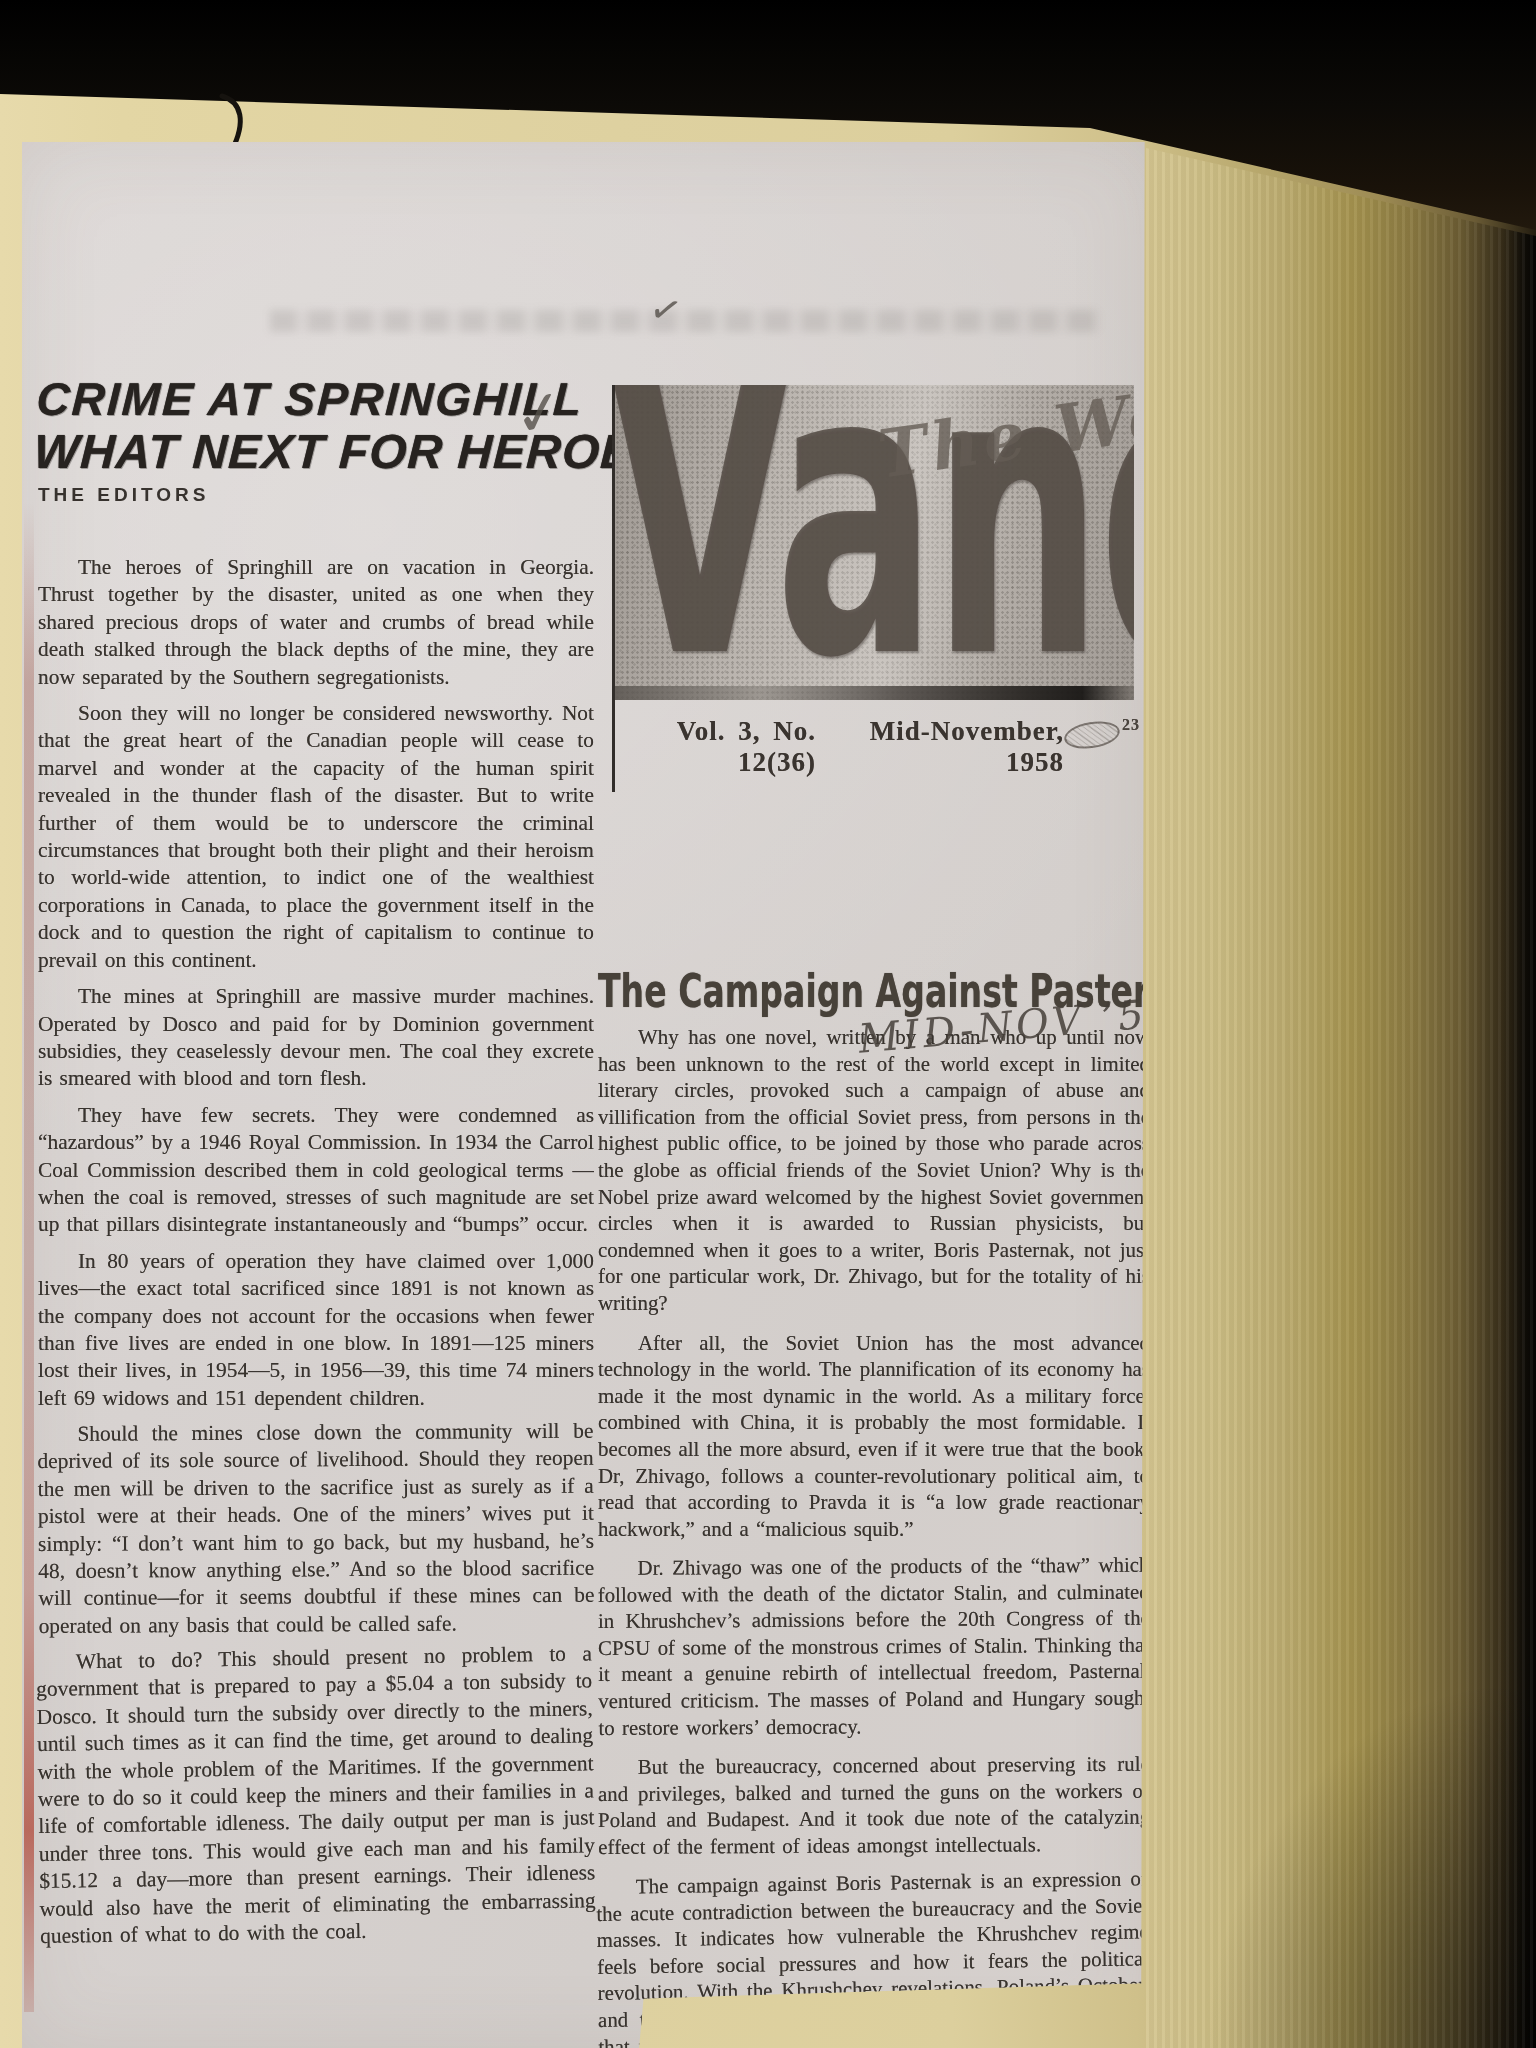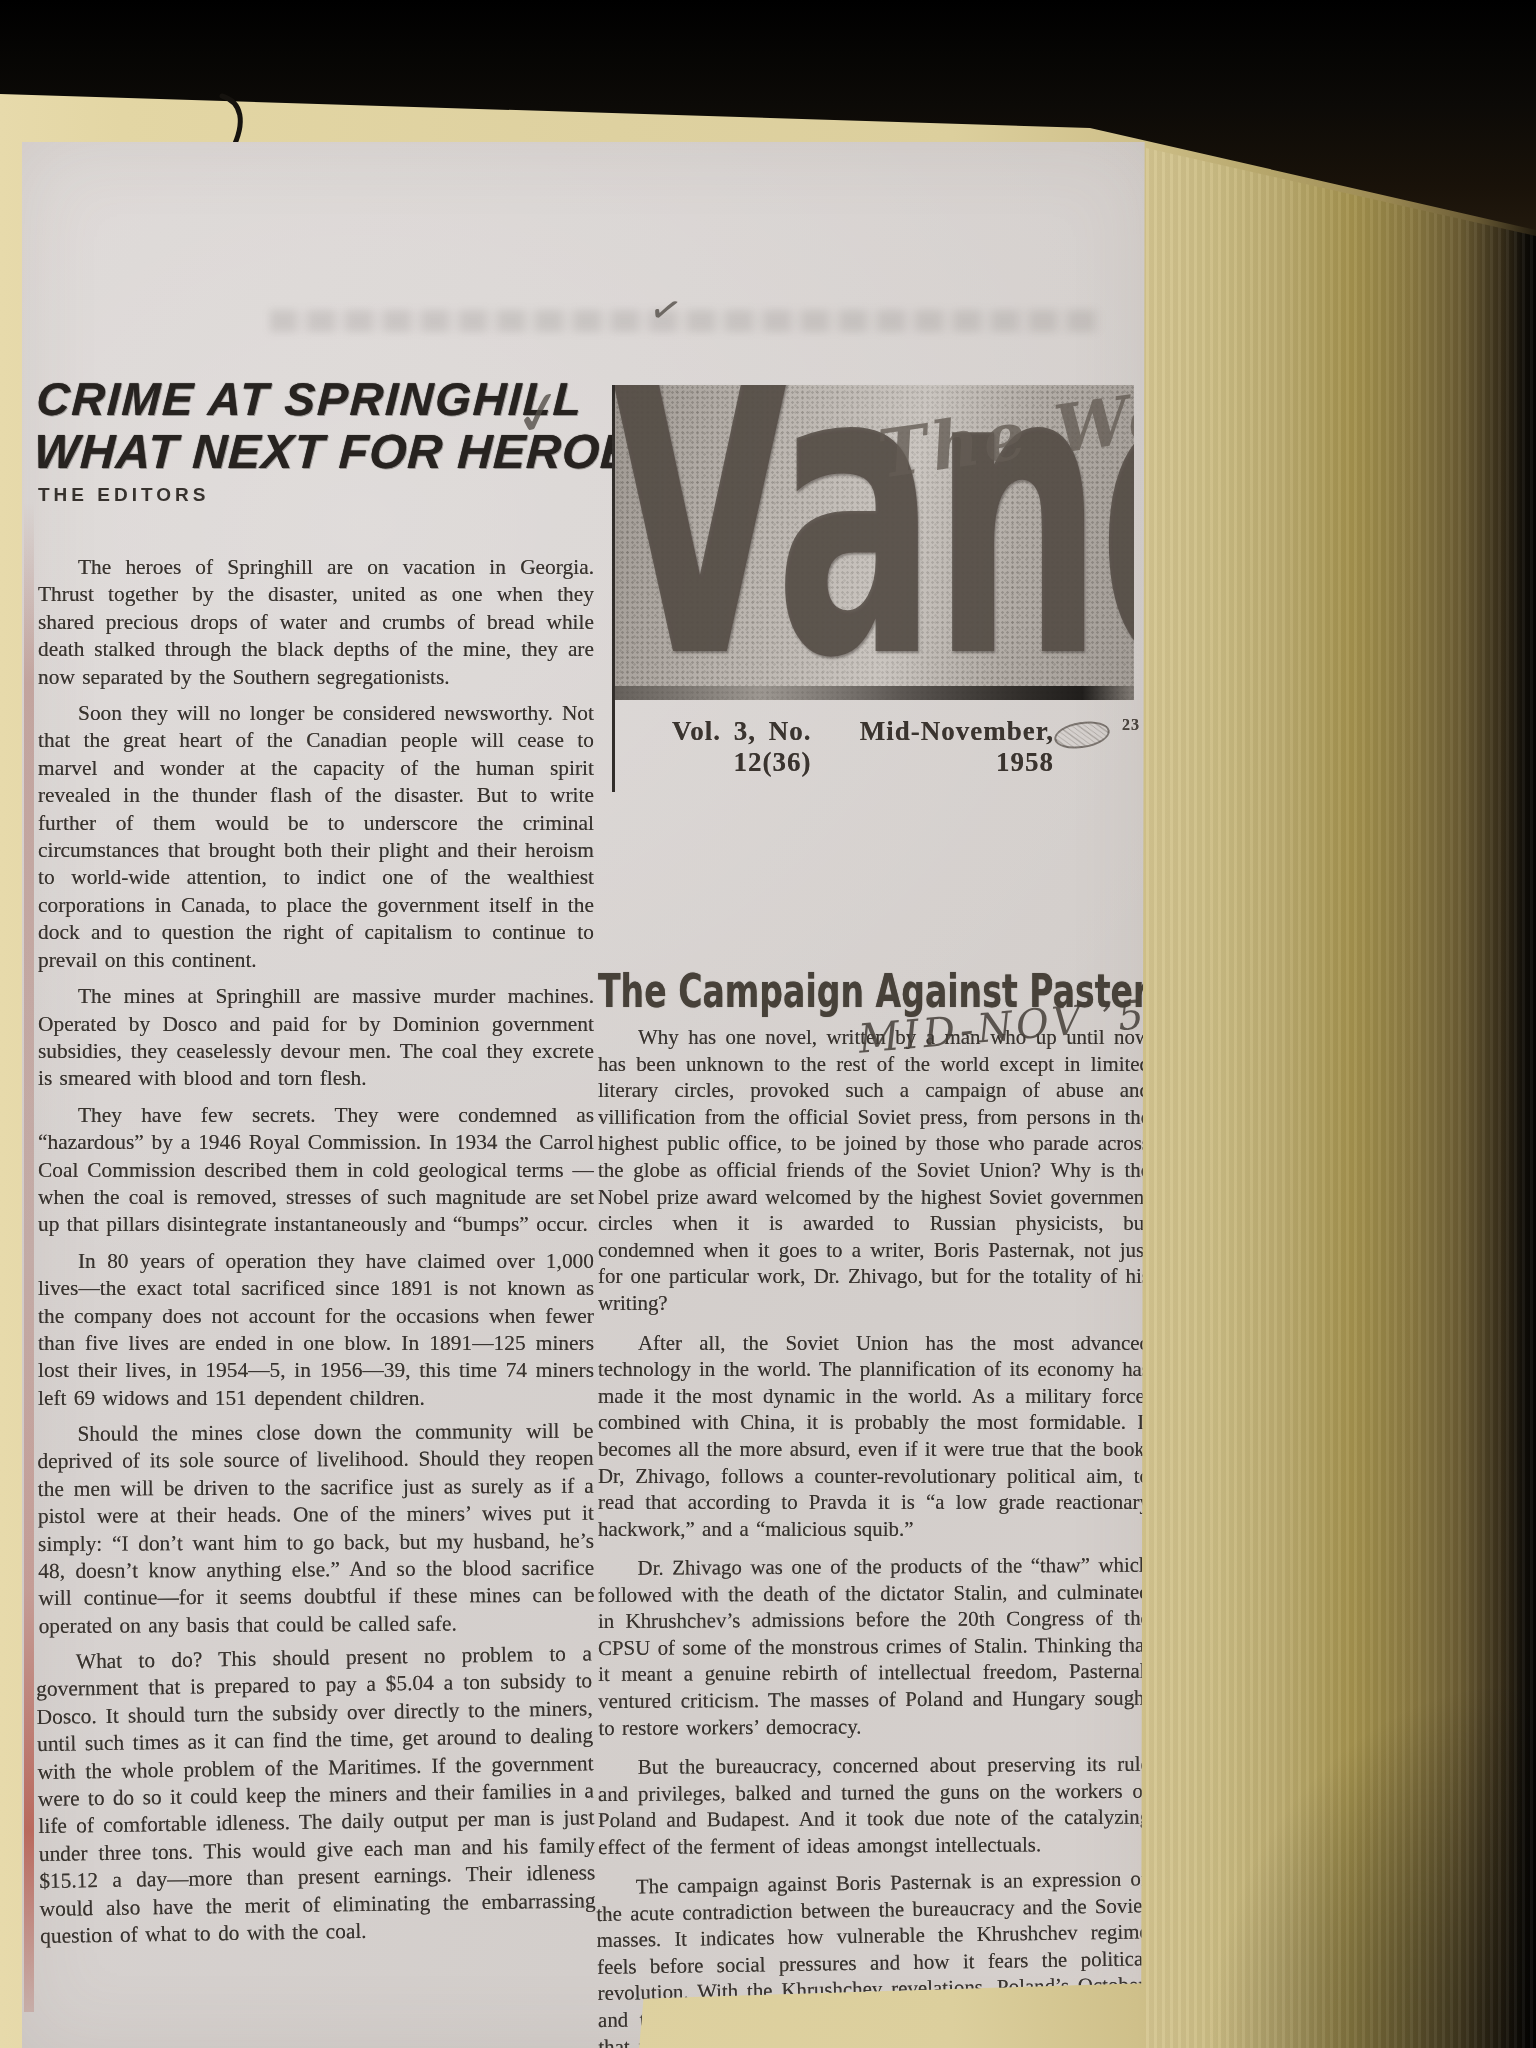--- a/index.html
+++ b/index.html
@@ -120,7 +120,7 @@
     border-radius:50%;transform:rotate(-9deg);margin-top:6px;
     background:repeating-linear-gradient(45deg,transparent 0 3px,rgba(78,71,64,0.30) 3px 4px);
   }
-  .bug sup{font-size:16px;font-weight:bold;color:#4a443e;margin-left:12px;}
+  .bug sup{font-size:16px;font-weight:bold;color:#4a443e;margin-left:2px;}
   .pasternak{position:relative;margin-top:176px;}
   .pasternak h2{
     margin:0 0 10px 0;font-family:"DejaVu Sans",sans-serif;font-weight:bold;

